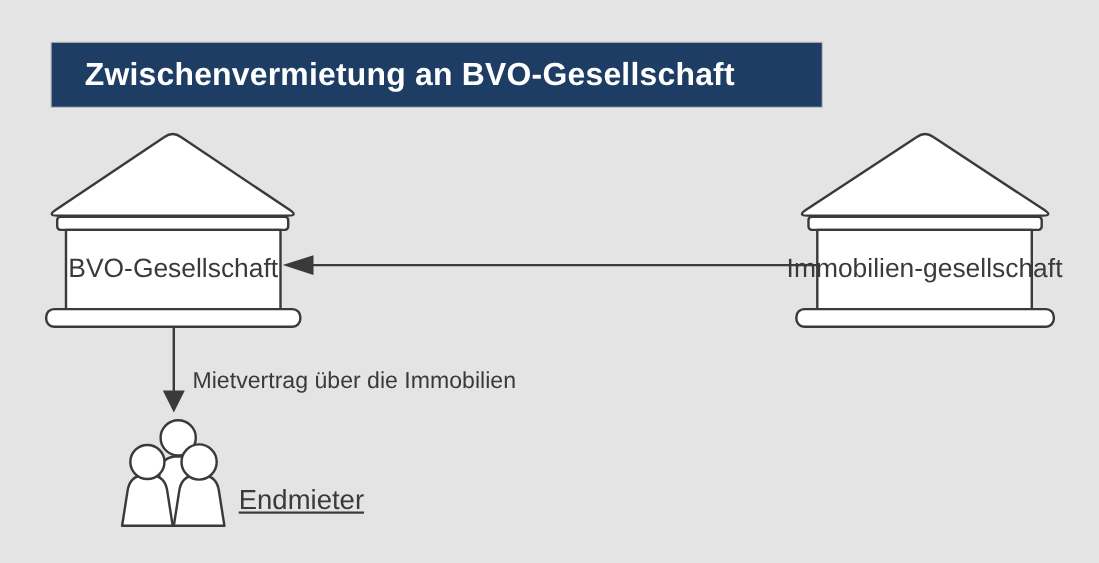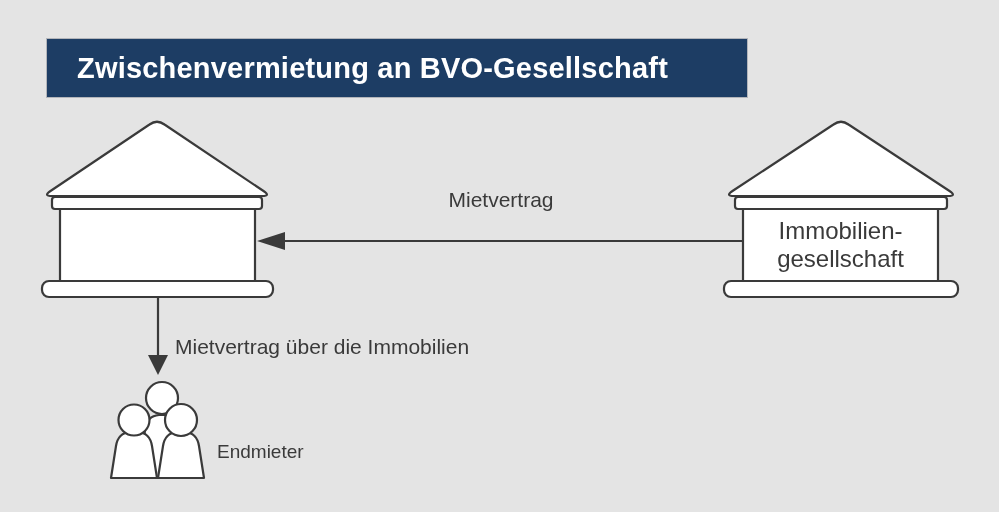--- a/index.html
+++ b/index.html
@@ -150,7 +150,6 @@
   <div class="label node-label-endmieter">Endmieter</div>
 
   <div class="label edge-label-h">
-    <div>Mietvertrag</div>
   </div>
 
   <div class="label edge-label-v">

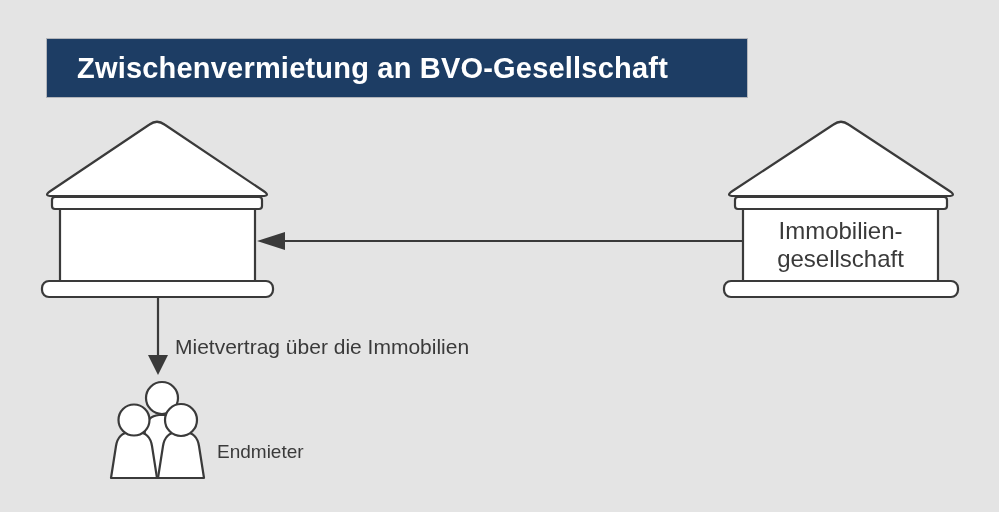--- a/index.html
+++ b/index.html
@@ -141,6 +141,7 @@
     </g>
   </svg>
 
+  <div class="label node-label-bvo">BVO-Gesellschaft</div>
 
   <div class="label node-label-immo">
     <div>Immobilien-</div>

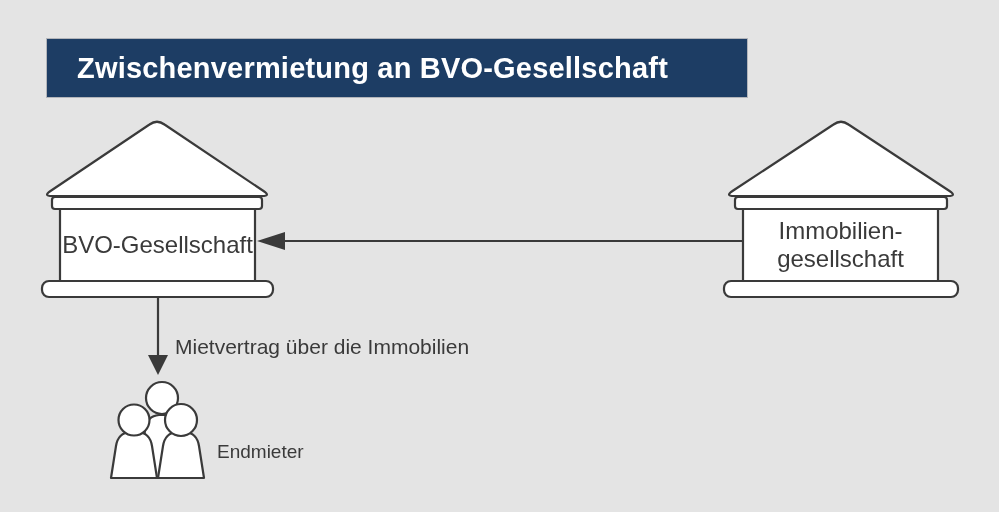--- a/index.html
+++ b/index.html
@@ -62,7 +62,7 @@
     width: 195px;
     height: 72px;
     display: flex;
-    flex-direction: column;
+    flex-direction: row;
     align-items: center;
     justify-content: center;
     font-size: 24px;

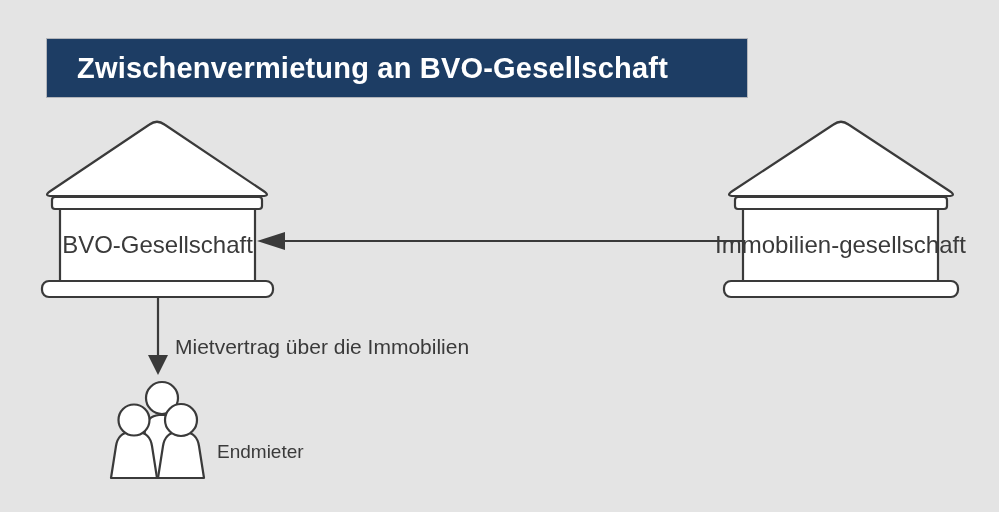--- a/index.html
+++ b/index.html
@@ -86,7 +86,8 @@
   .node-label-endmieter {
     left: 217px;
     top: 441px;
-    font-size: 19px;
+    font-size: 25px;
+    text-decoration: underline;
   }
   .credit {
     position: absolute;

